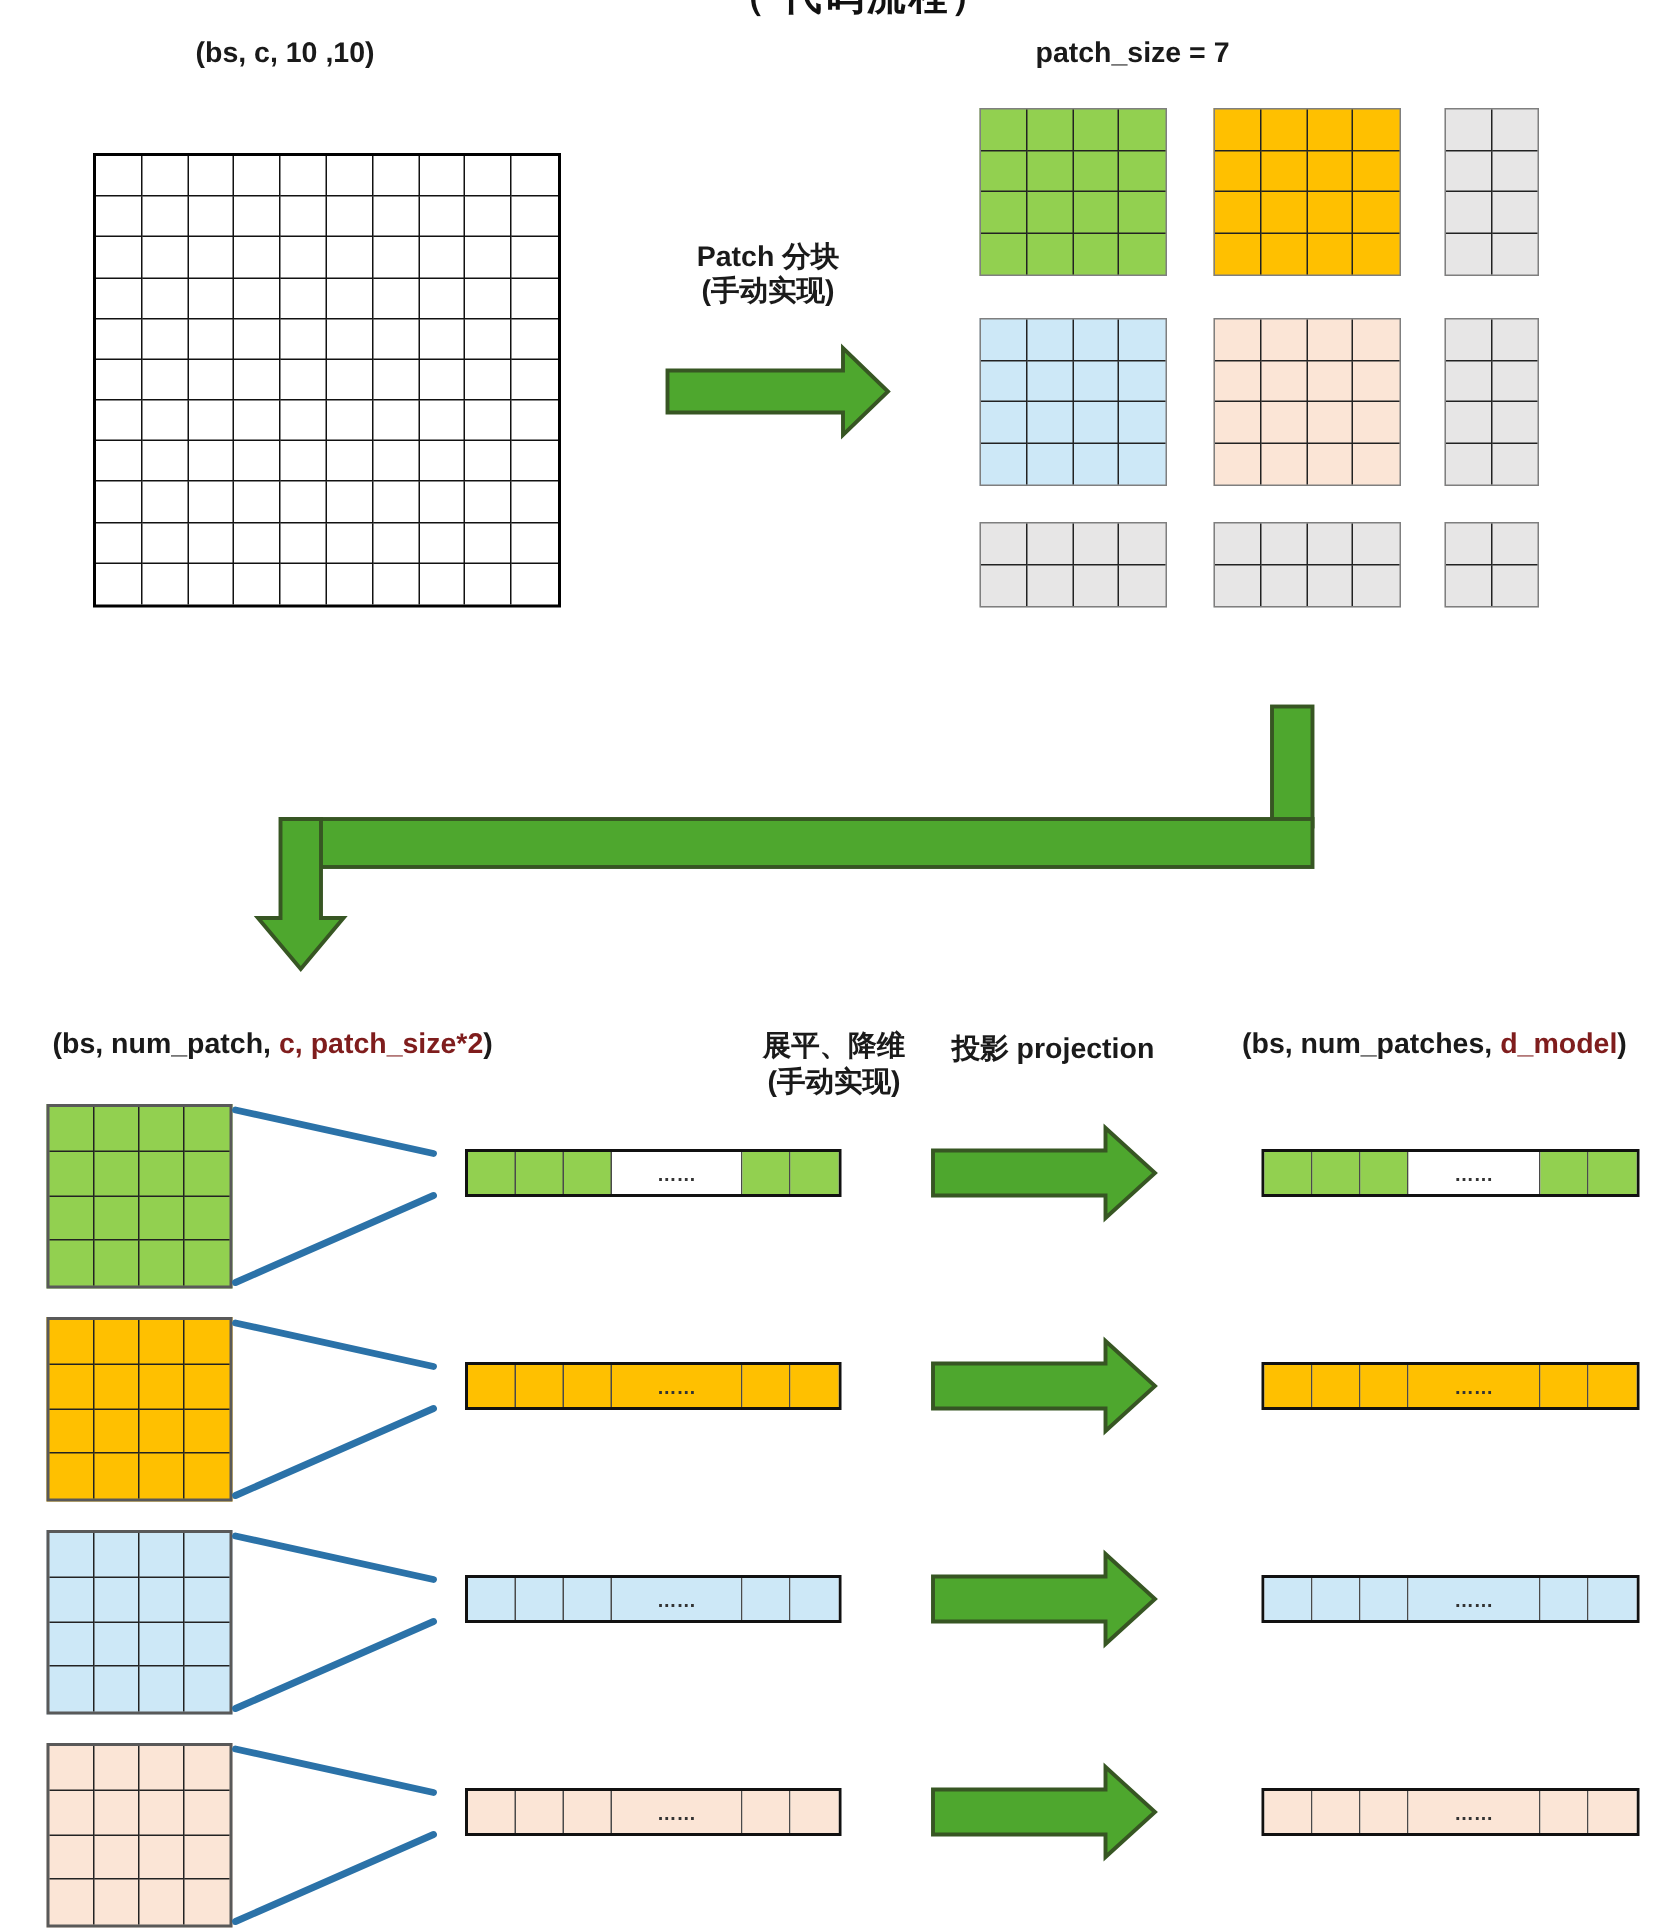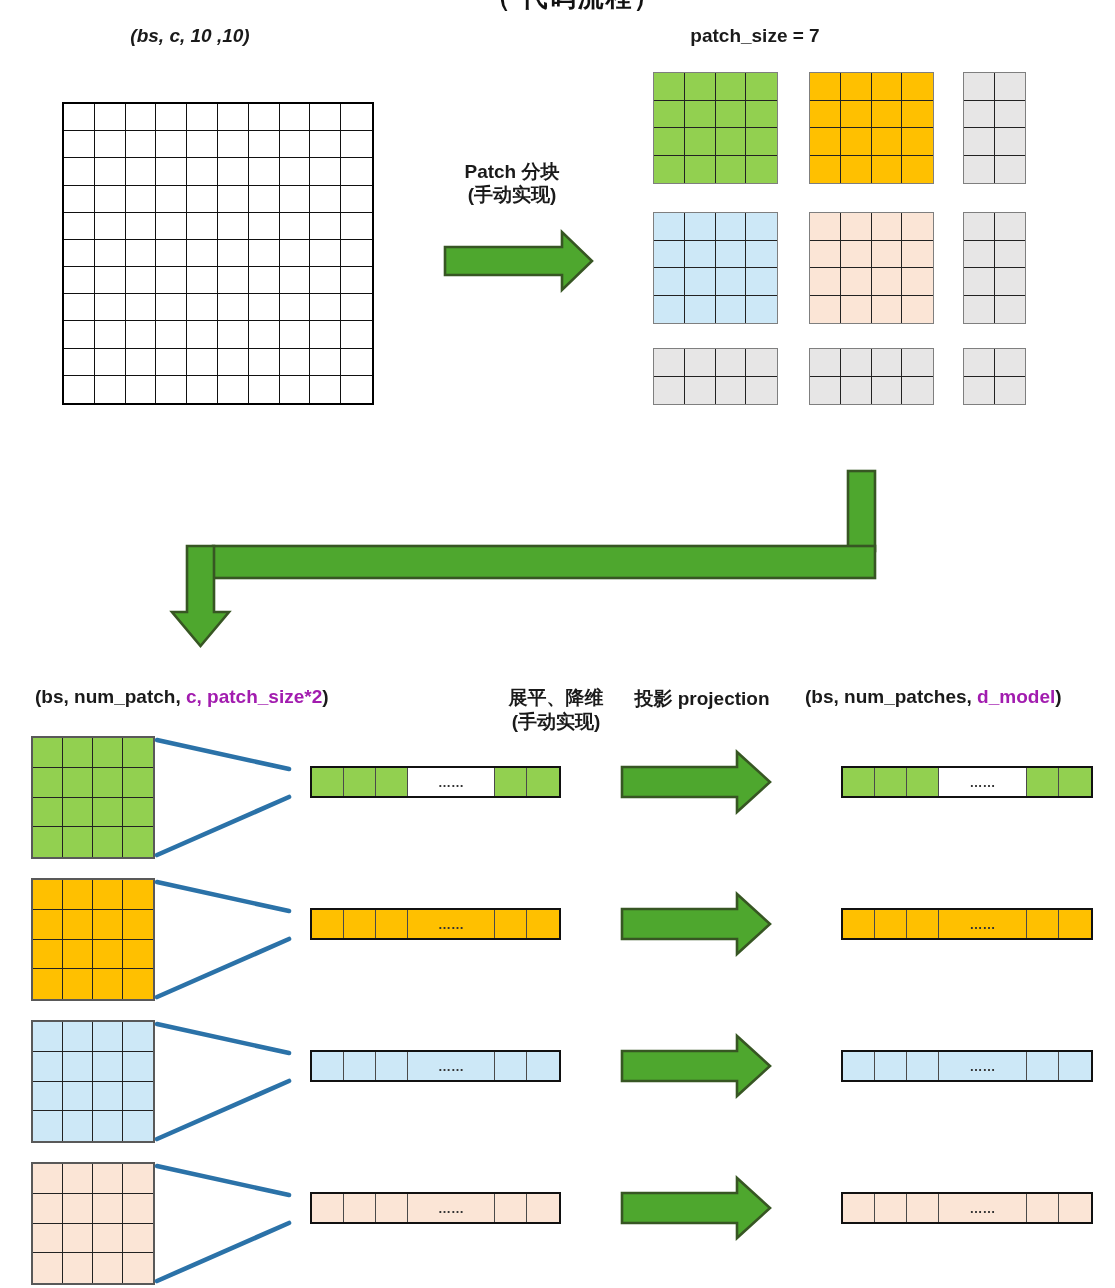--- a/index.html
+++ b/index.html
@@ -41,7 +41,7 @@
     <span>（ 代码流程）</span>
   </div>
 
-  <div class="abs lbl center" style="left:60px;top:25px;width:260px;font-style:italic;">(bs, c, 10 ,10)</div>
+  <div class="abs lbl center" style="left:60px;top:25px;width:260px;">(bs, c, 10 ,10)</div>
 
   <div class="abs mat" id="big-grid" style="grid-template-rows: repeat(11, 1fr); grid-template-columns: repeat(10, 1fr);">
       <div class="c"></div>

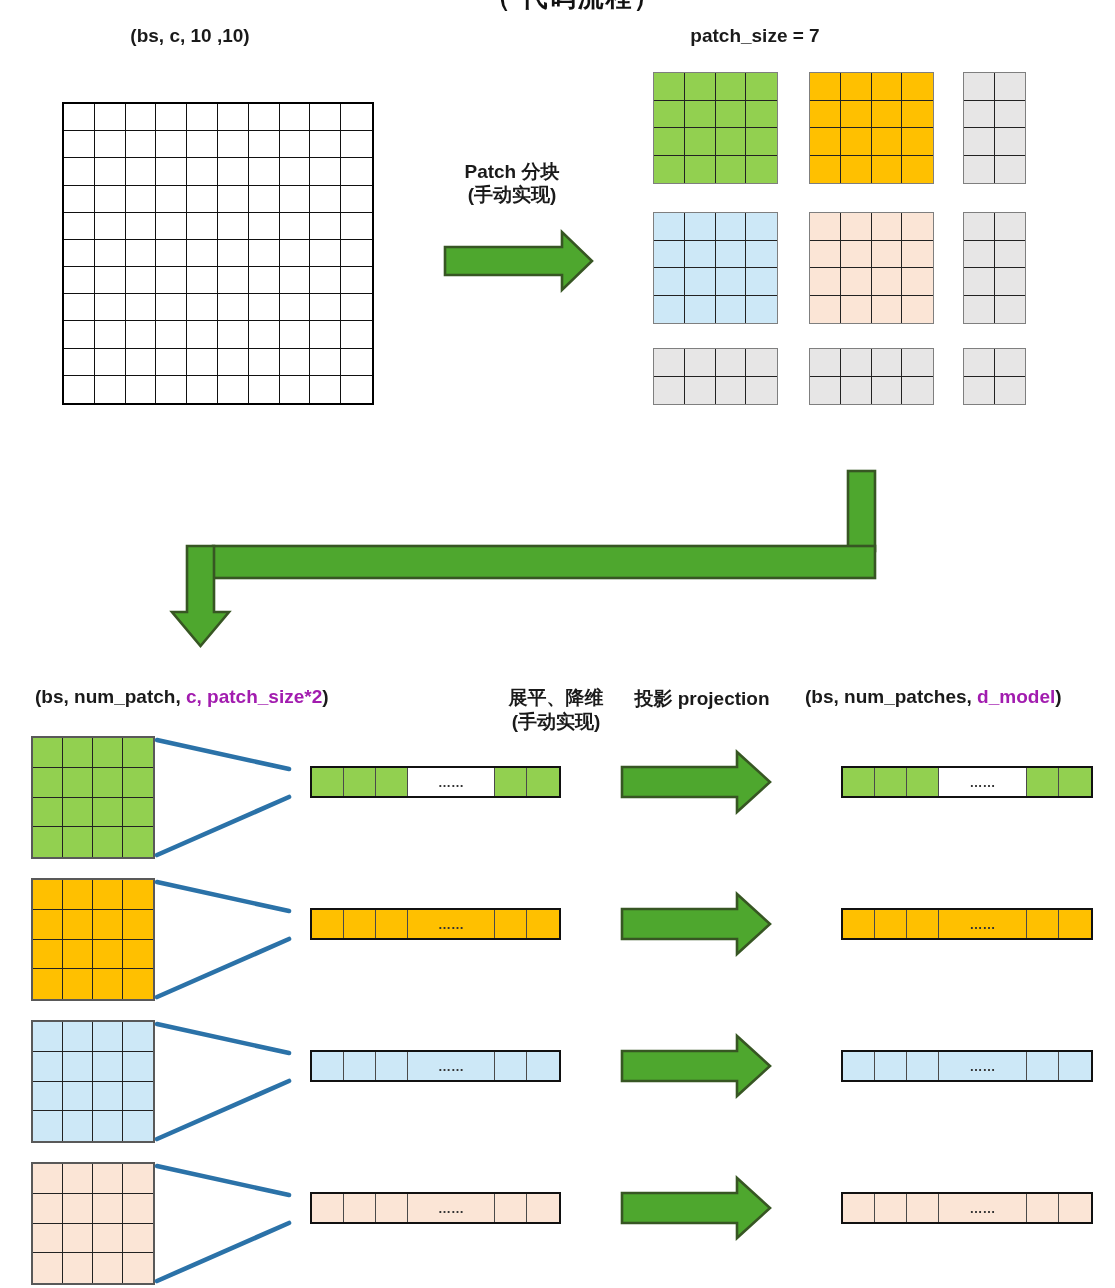--- a/index.html
+++ b/index.html
@@ -7,7 +7,7 @@
           font-family:"Liberation Sans","DejaVu Sans",sans-serif;}
   .abs{position:absolute;}
   .lbl{font-weight:bold;font-size:19px;color:#1a1a1a;white-space:nowrap;}
-  .lbl .red{color:#a21caf;}
+  .lbl .red{color:#7f1d1d;}
   .center{text-align:center;}
   .clipbox{overflow:hidden;}
   #title-clip{left:408px;top:0;width:330px;height:11px;text-align:center;}

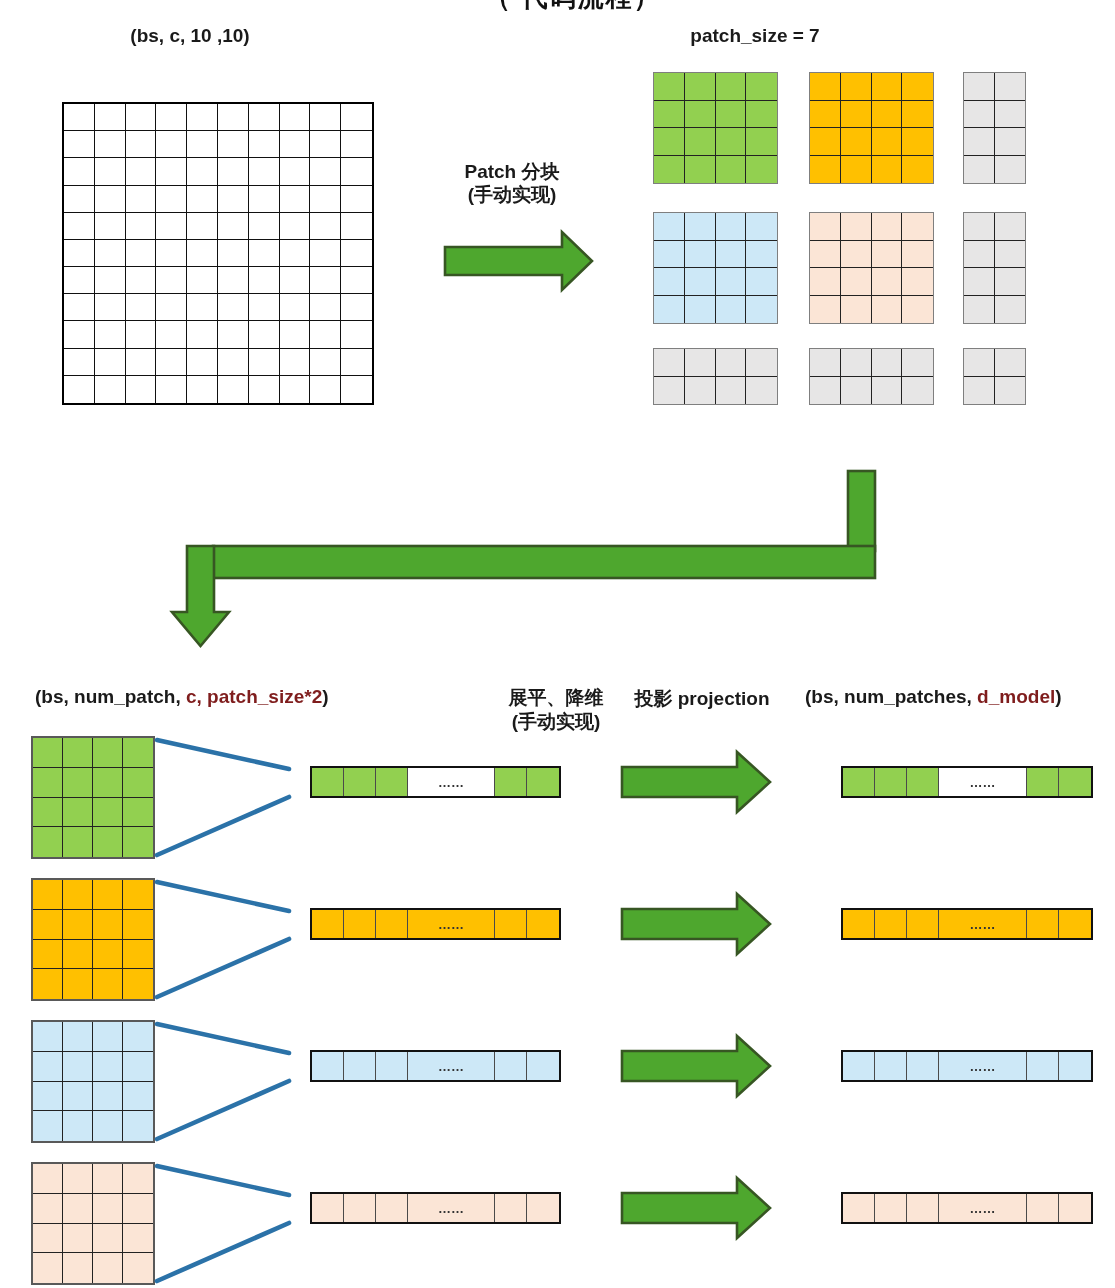--- a/index.html
+++ b/index.html
@@ -295,7 +295,7 @@
 
   <div class="abs lbl center" style="left:612px;top:686px;width:180px;">投影 projection</div>
 
-  <div class="abs lbl" style="left:805px;top:686px;">
+  <div class="abs lbl" style="left:828px;top:686px;">
     <span>(bs, num_patches, </span><span class="red">d_model</span><span>)</span>
   </div>
 

